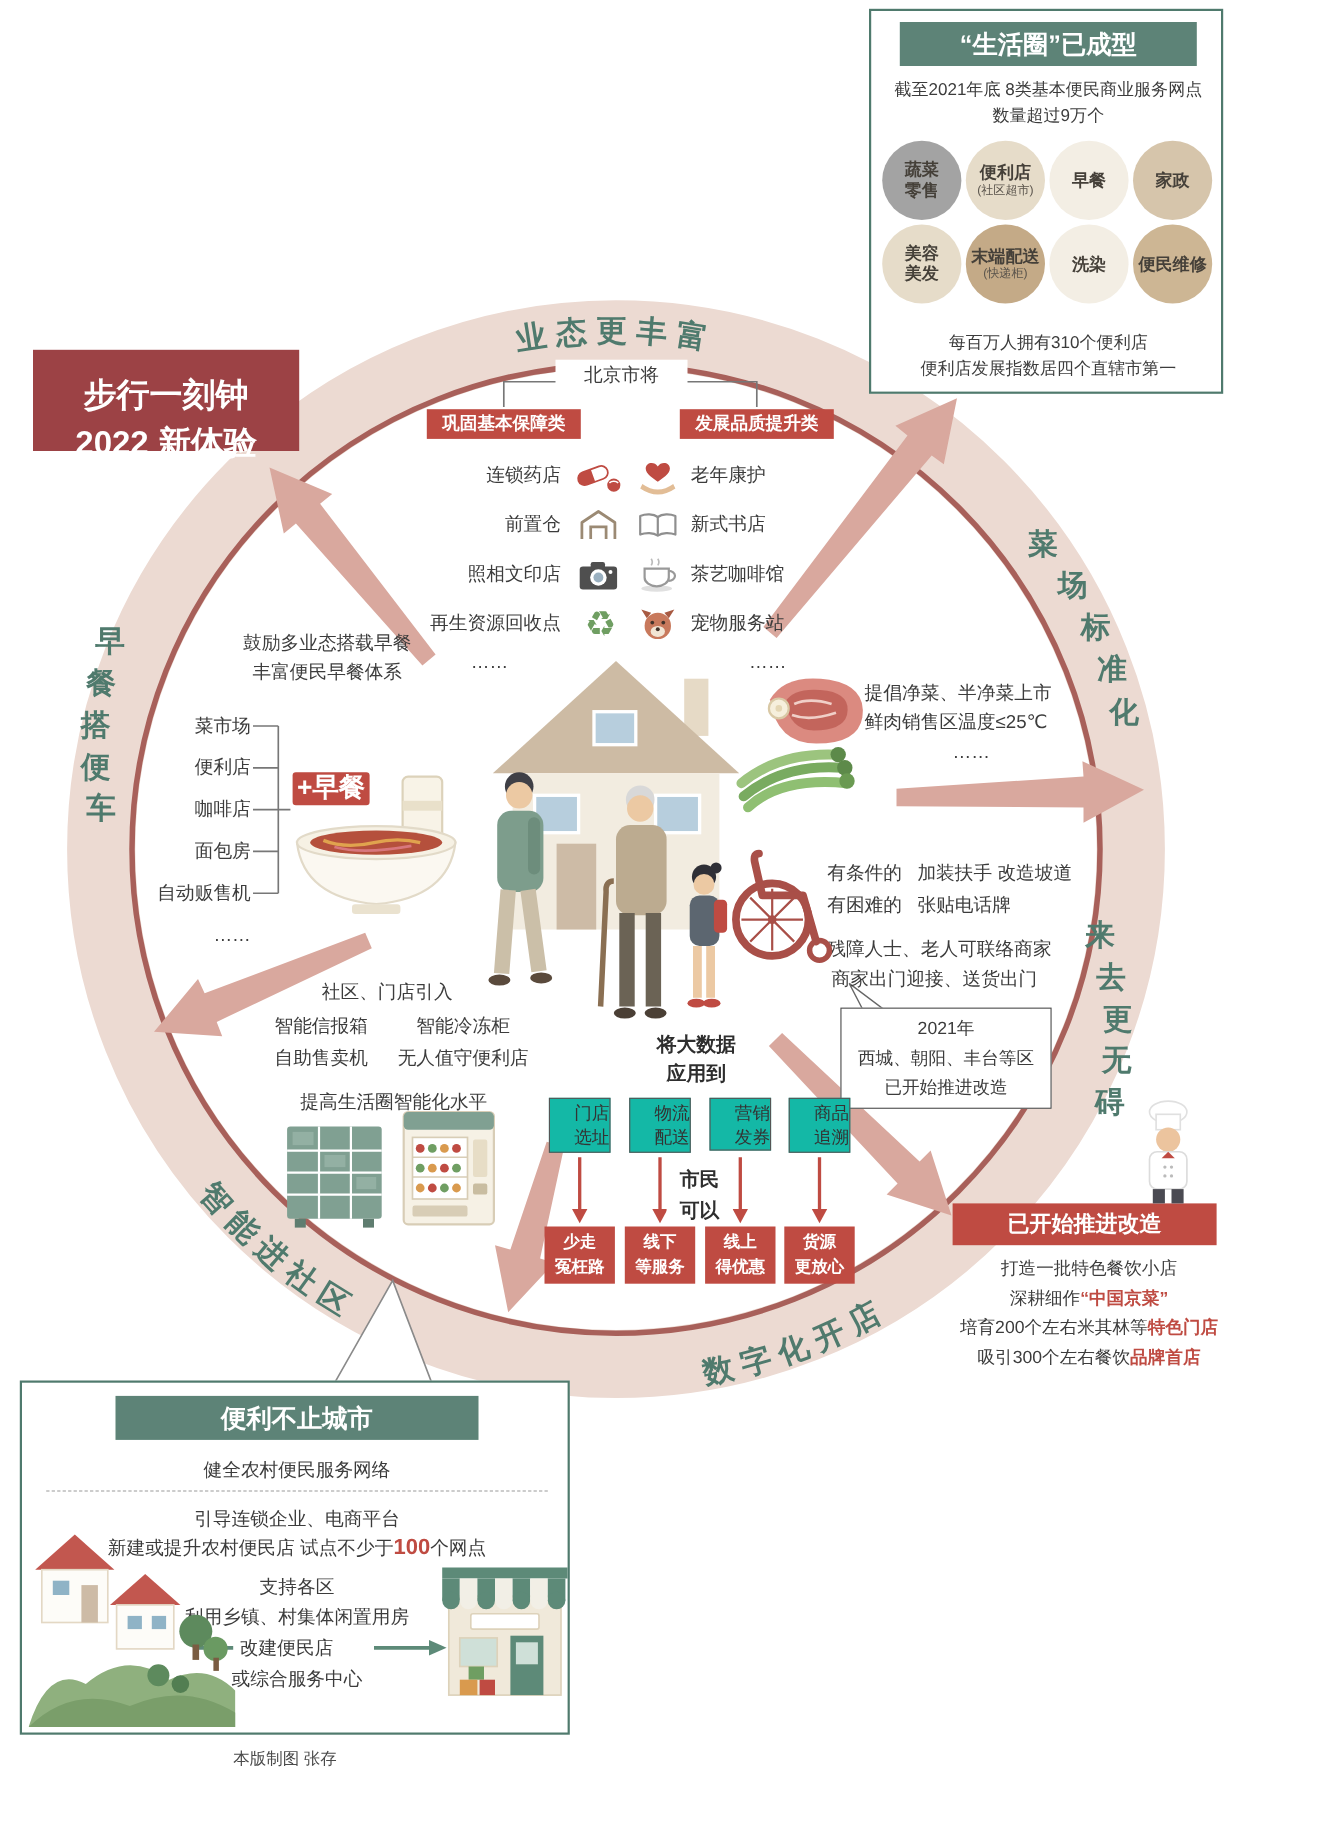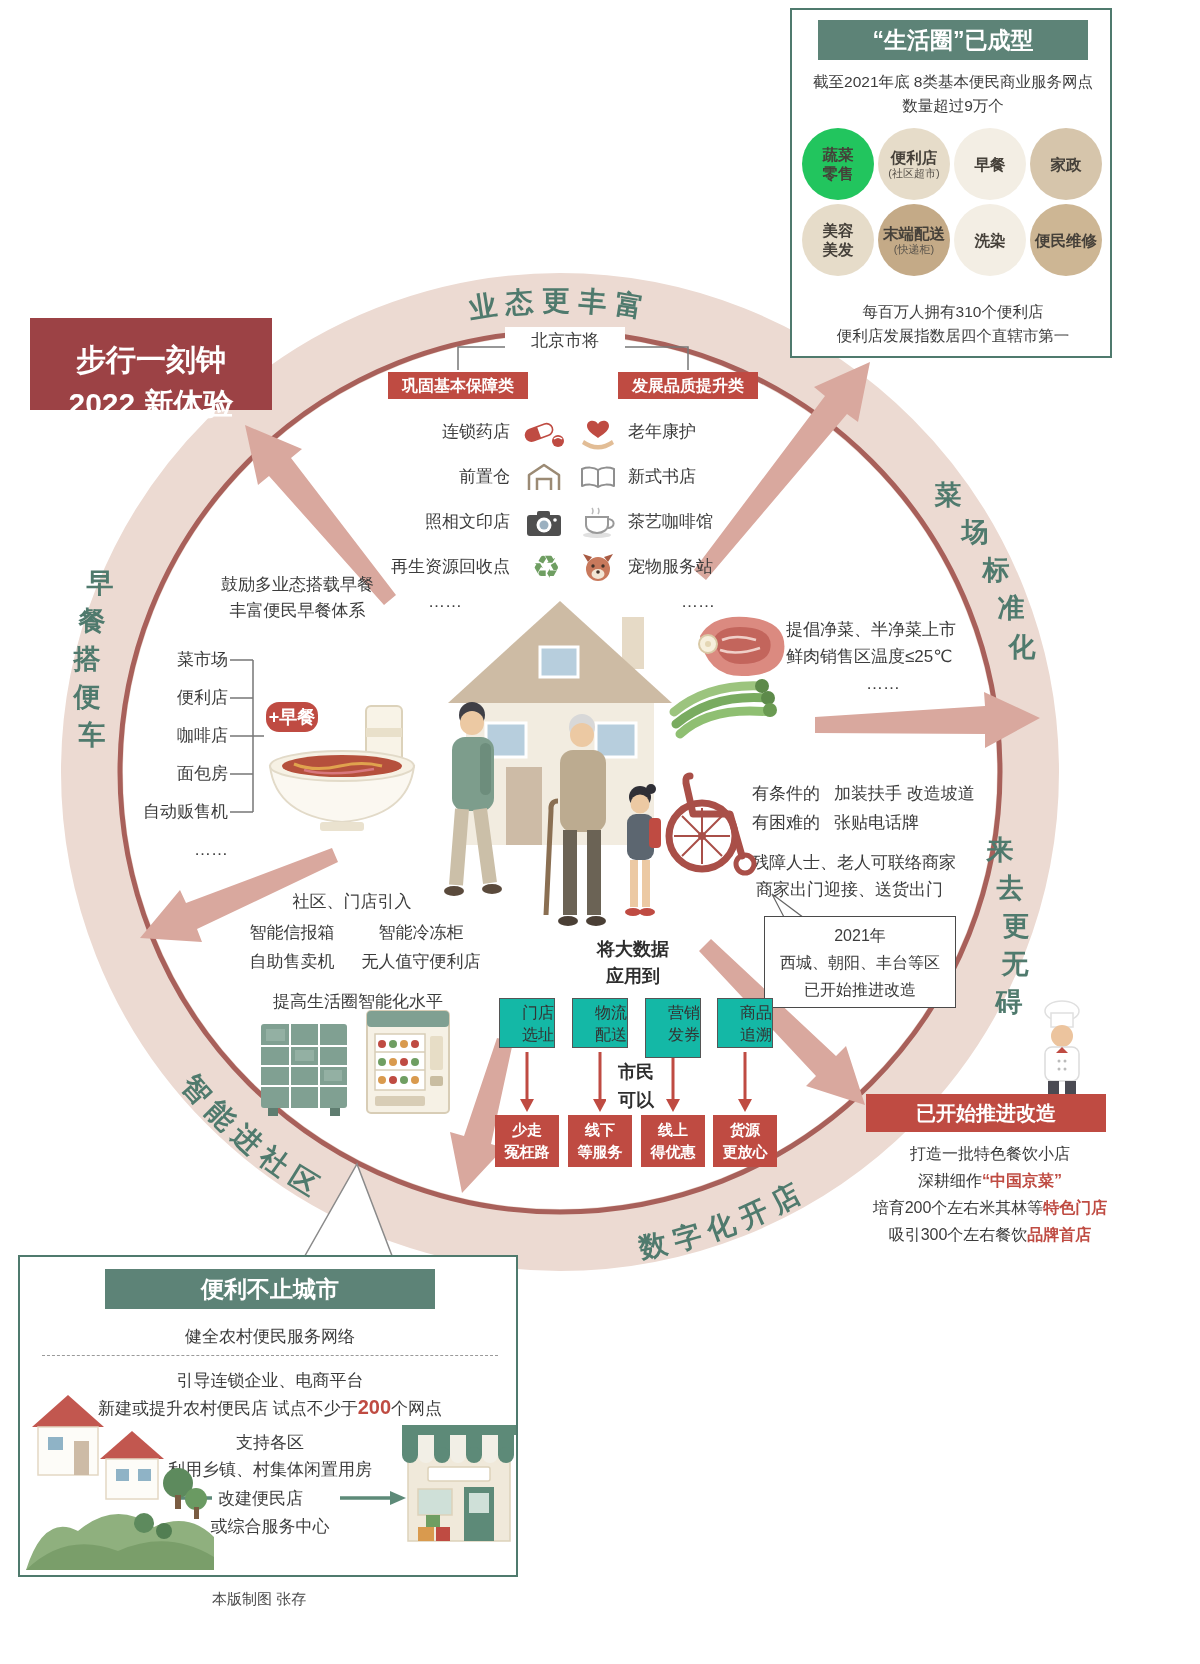--- a/index.html
+++ b/index.html
@@ -103,7 +103,7 @@
   <div class="abs small ctr" style="left:0;top:60px;width:322px">截至2021年底 8类基本便民商业服务网点</div>
   <div class="abs small ctr" style="left:0;top:84px;width:322px">数量超过9万个</div>
 
-  <div class="lc-circle" style="left: 10px; top: 118px; background: #22c55e;">
+  <div class="lc-circle" style="left: 10px; top: 118px; background: #a3a3a3;">
     <div class="lc-label">蔬菜</div>
     <div class="lc-label">零售</div>
   </div>

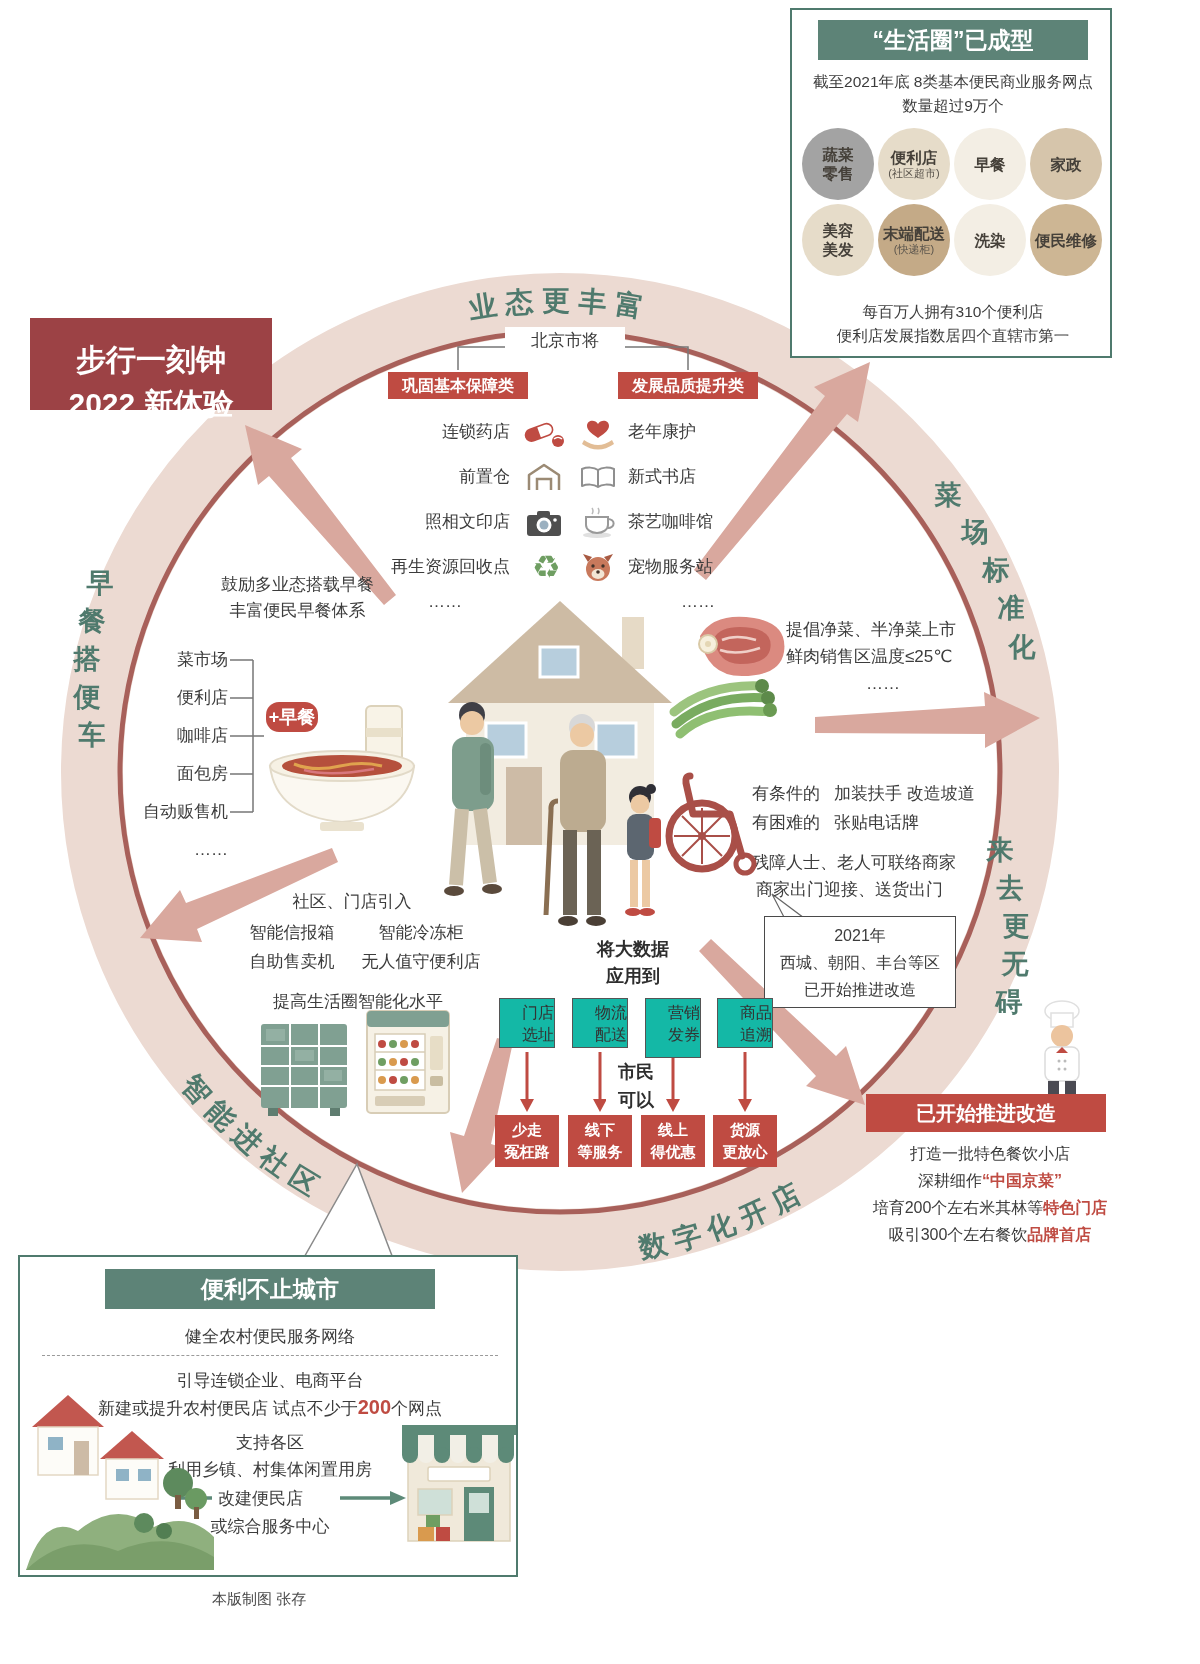--- a/index.html
+++ b/index.html
@@ -223,7 +223,7 @@
   <div>自动贩售机</div>
   <div>……</div>
 </div>
-<div class="abs redlabel" style="left:266px;top:702px;width:52px;height:30px;font-size:18px;line-height:30px;border-radius:13px">+早餐</div>
+<div class="abs redlabel" style="left:266px;top:702px;width:70px;height:30px;font-size:24px;line-height:30px;border-radius:3px">+早餐</div>
 <div class="abs" style="left:254px;top:700px">
   <svg width="180" height="155" viewBox="0 0 180 155">
     <rect x="112" y="6" width="36" height="74" rx="5" fill="#f8f3e7" stroke="#dcd2ba" stroke-width="2"></rect>

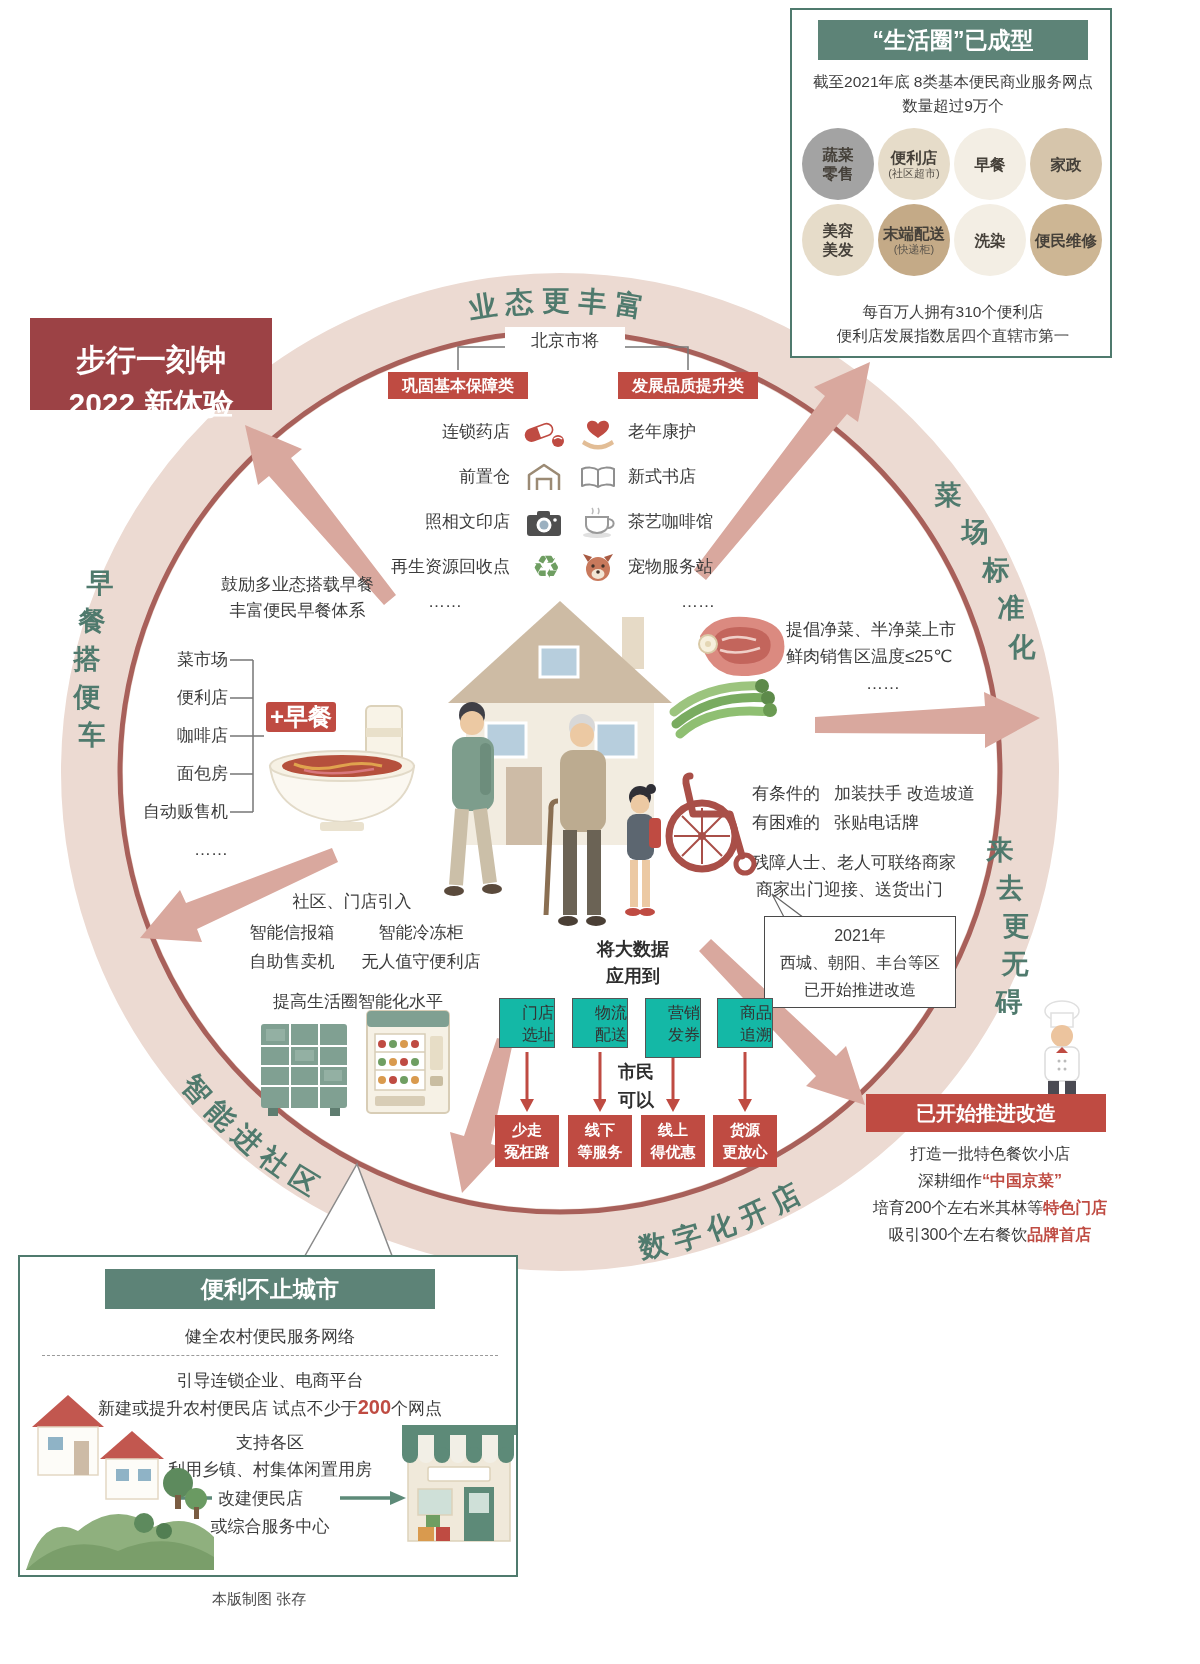--- a/index.html
+++ b/index.html
@@ -376,7 +376,7 @@
   <div>物流</div>
       <div>配送</div>
 </div>
-<div class="abs appbox" style="left:645px;top:998px;width:56px;height:60px">
+<div class="abs appbox" style="left:645px;top:998px;width:56px;height:48px">
   <div>营销</div>
       <div>发券</div>
 </div>

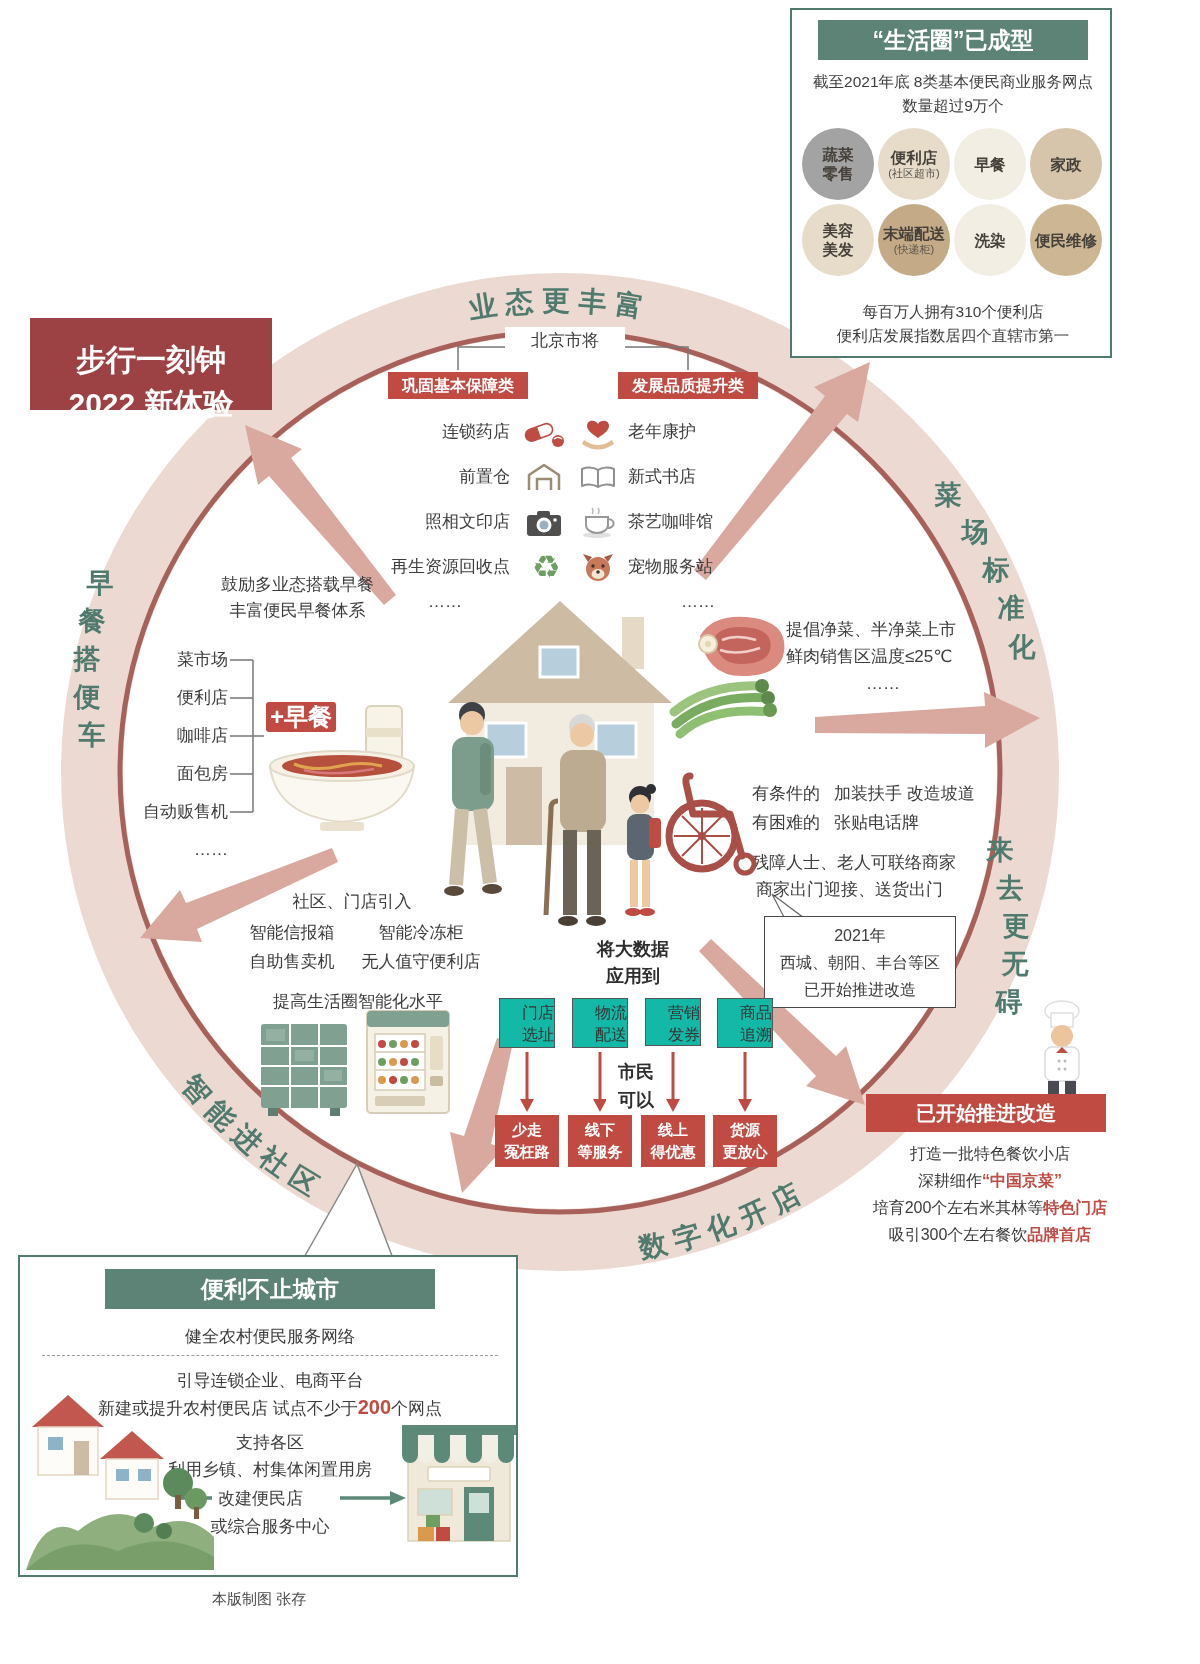--- a/index.html
+++ b/index.html
@@ -434,7 +434,7 @@
   <div class="abs dash" style="left:22px;top:98px;width:456px"></div>
   <div class="abs t17 ctr" style="left:0;top:110px;width:500px">引导连锁企业、电商平台</div>
   <div class="abs t17 ctr" style="left:0;top:137px;width:500px">
-    <span>新建或提升农村便民店 试点不少于</span><span class="rnum">200</span><span>个网点</span>
+    <span>新建或提升农村便民店 试点不少于</span><span class="rnum">100</span><span>个网点</span>
   </div>
   <div class="abs t17 ctr" style="left:0;top:172px;width:500px">支持各区</div>
   <div class="abs t17 ctr" style="left:0;top:199px;width:500px">利用乡镇、村集体闲置用房</div>

